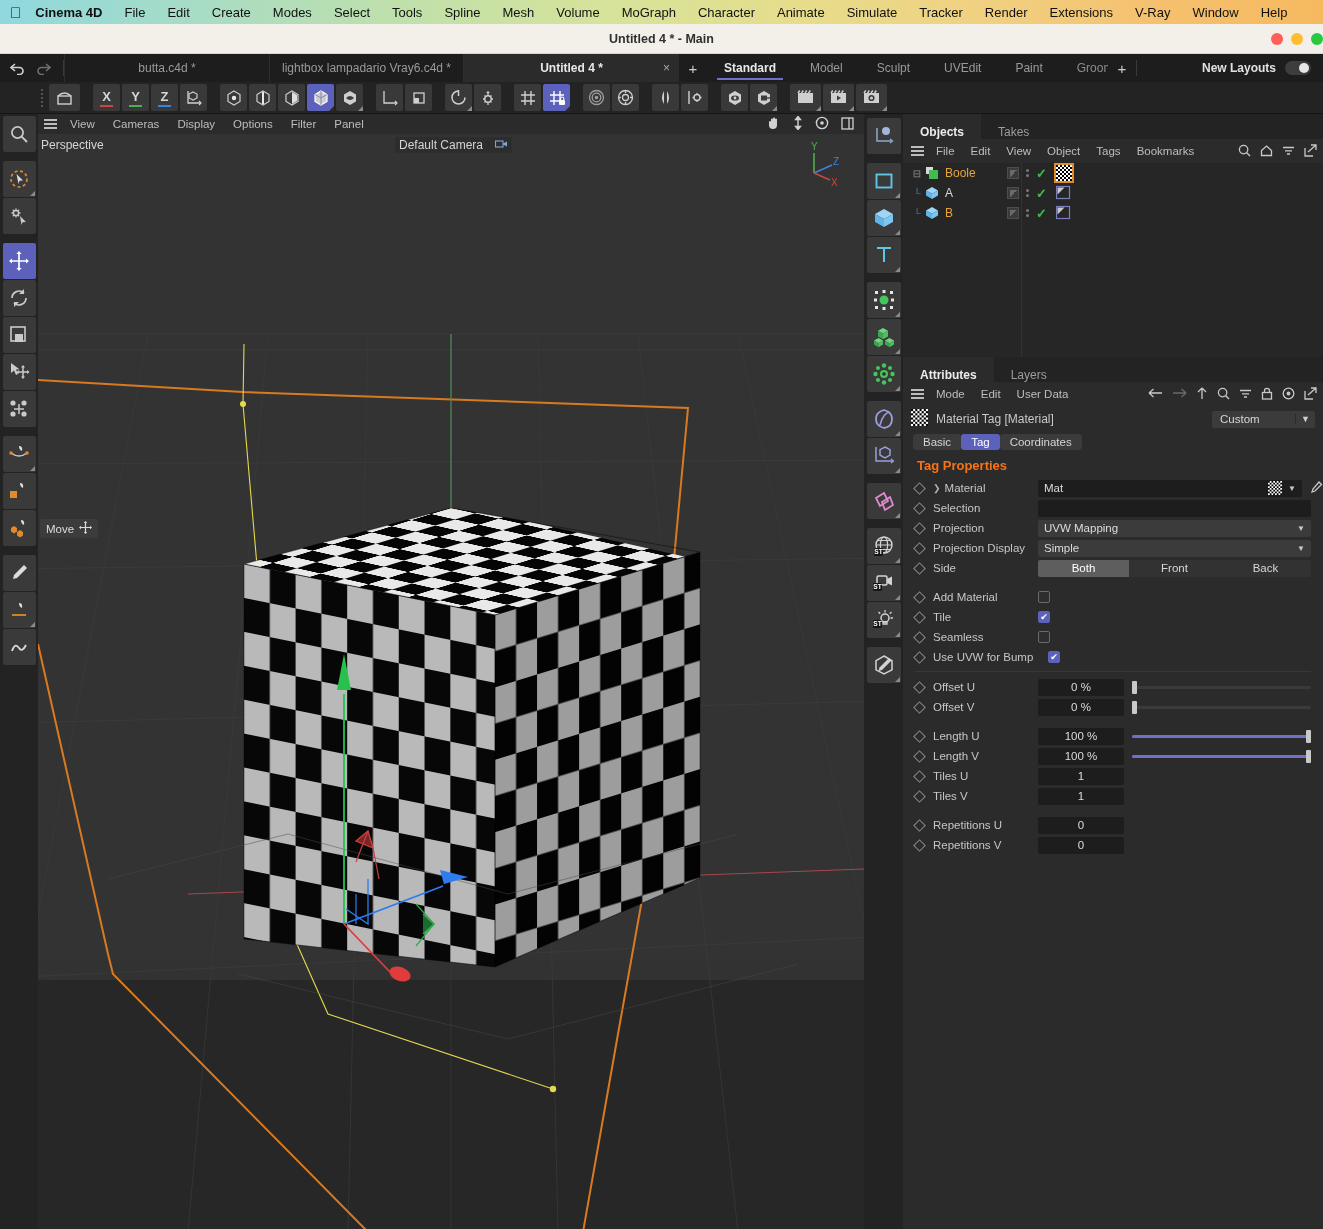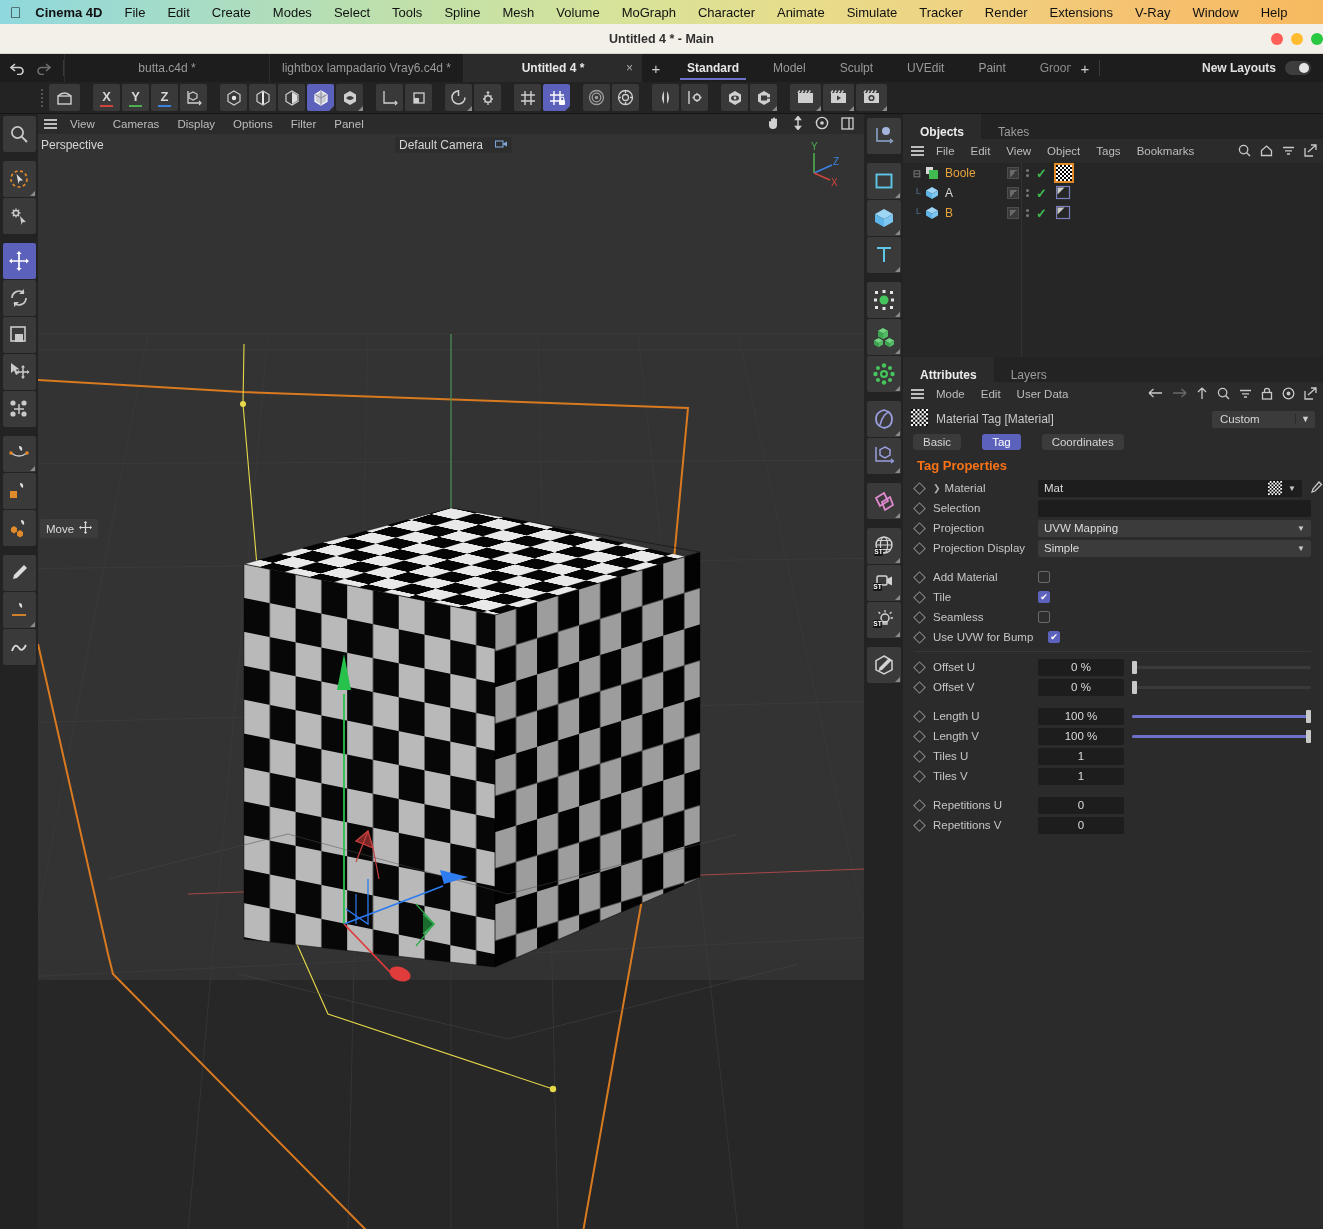--- a/index.html
+++ b/index.html
@@ -55,7 +55,7 @@
   }
   .doctab.w1 { width: 205px; }
   .doctab.w2 { width: 194px; }
-  .doctab.active { background: #2b2b2b; color: #e8e8e8; font-weight: bold; width: 179px; }
+  .doctab.active { background: #2b2b2b; color: #e8e8e8; font-weight: bold; width: 216px; }
   .doctab .x { position: absolute; right: 9px; font-size: 12px; color: #aaa; font-weight: normal; }
   .plus-btn { display: flex; align-items: center; justify-content: center; width: 28px; color: #cfcfcf; font-size: 15px; }
 

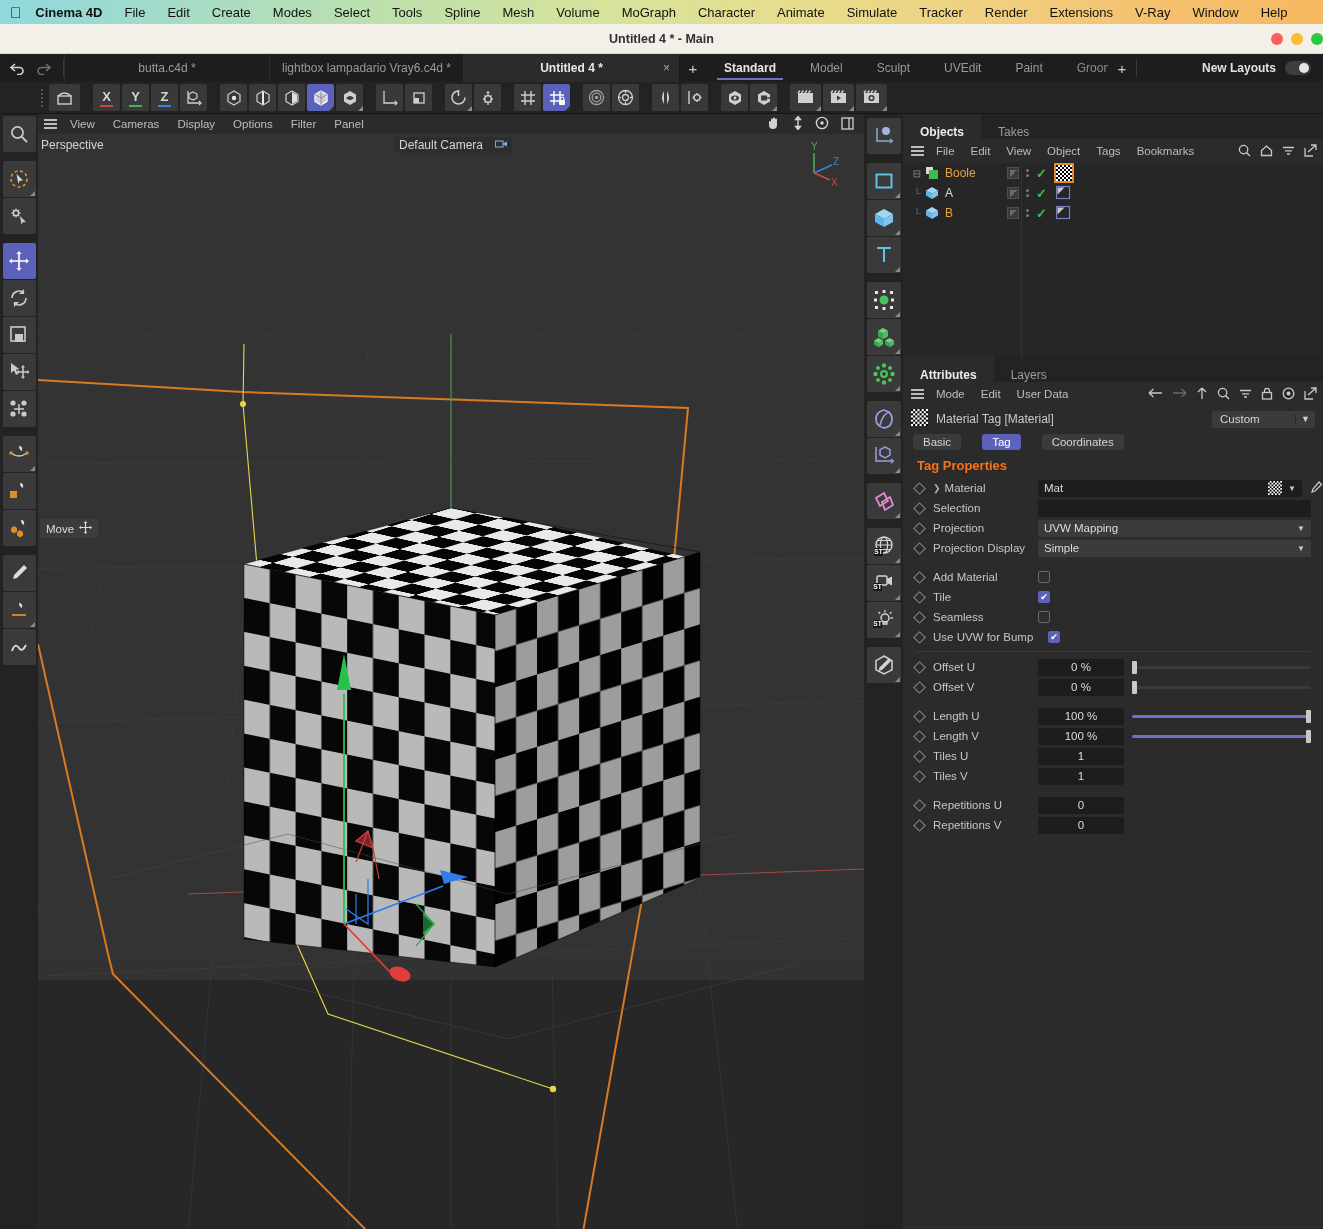--- a/index.html
+++ b/index.html
@@ -171,7 +171,7 @@
   .cust-sel { margin-left:auto; display:flex; align-items:center; background:#3b3b3b; border-radius:2px; height:17px;}
   .cust-sel .lbl { padding:0 8px; width:83px; font-size:11.5px; color:#d6d6d6;}
   .cust-sel .arrow { width:20px; text-align:center; border-left:1px solid #2b2b2b; color:#d0d0d0; font-size:9px;}
-  .subtabs { display:flex; gap:21px; padding:2px 8px 6px 10px;}
+  .subtabs { display:flex; gap:0; padding:2px 8px 6px 10px;}
   .stab { font-size:11.5px; padding:2px 10px; border-radius:3px; background:#3b3b3b; color:#d4d4d4;}
   .stab.active { background:#5c62bb; color:#fff;}
   .sec-title { font-size:13px; color:#f97316; font-weight:bold; padding:2px 16px 5px 14px;}

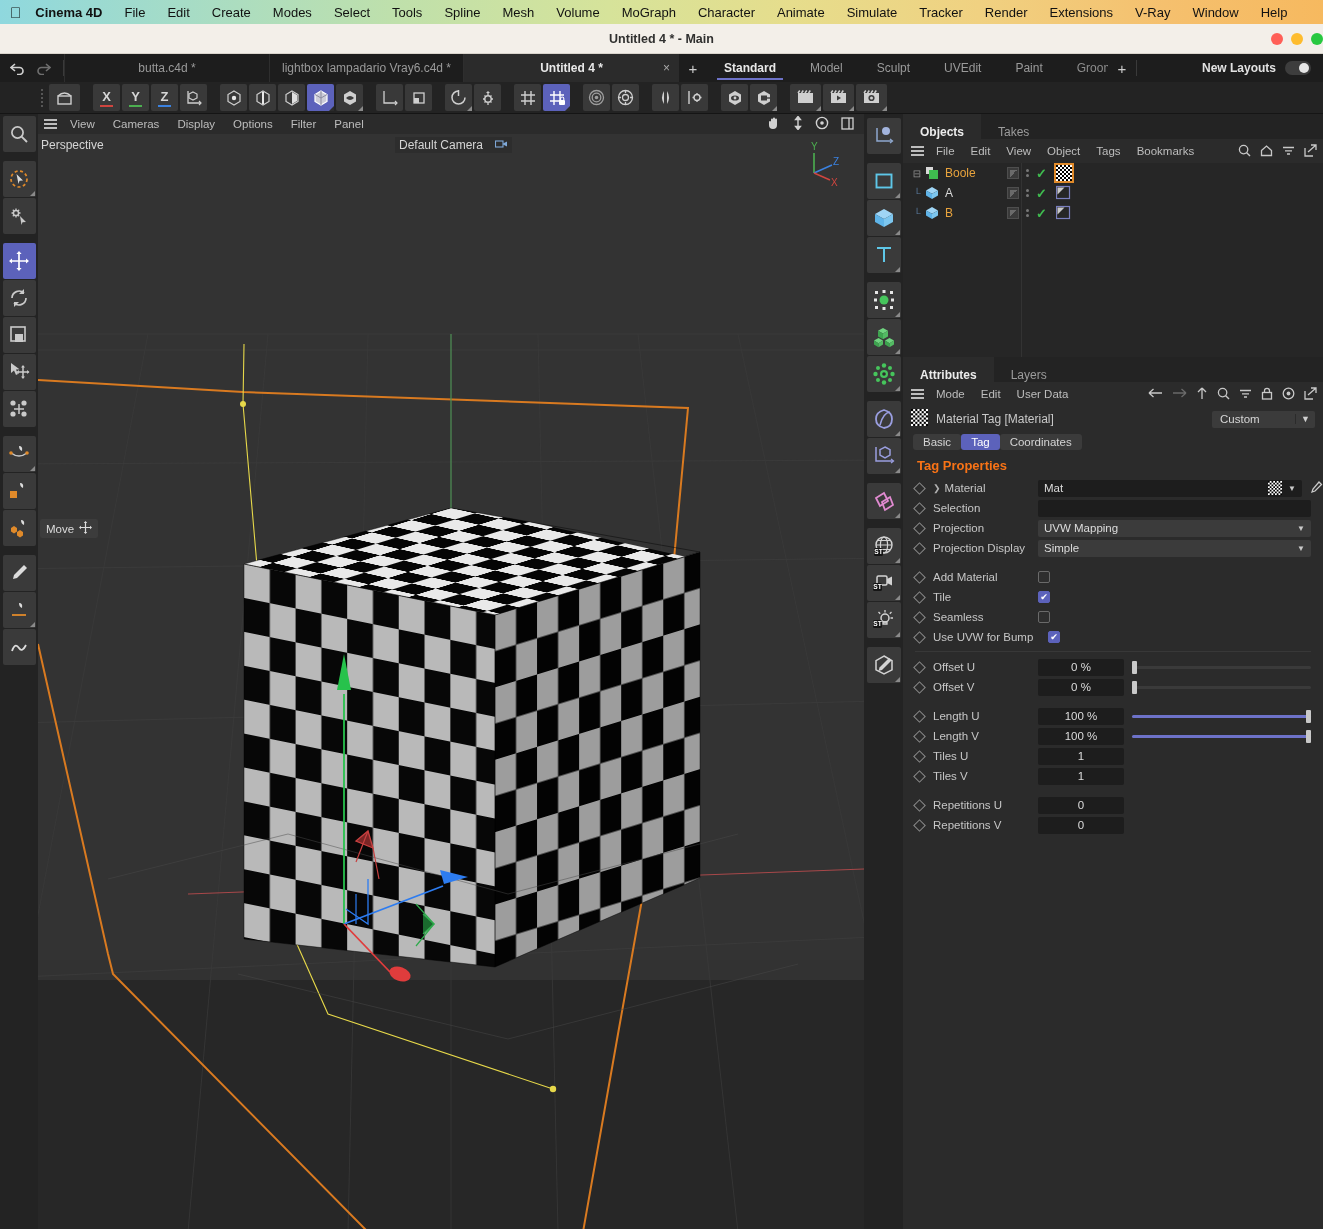--- a/index.html
+++ b/index.html
@@ -1248,6 +1248,19 @@
         </span>
       </div>
 
+      <div class="prow">
+        <span class="dia"></span>
+        <span class="plabel">
+            <span>Side</span>
+          </span>
+        <span class="ctrl">
+          <span class="segbtns" style="margin-right:12px;">
+            <span class="seg active">Both</span>
+            <span class="seg">Front</span>
+            <span class="seg">Back</span>
+          </span>
+        </span>
+      </div>
 
       <div class="prow-gap"></div>
 

